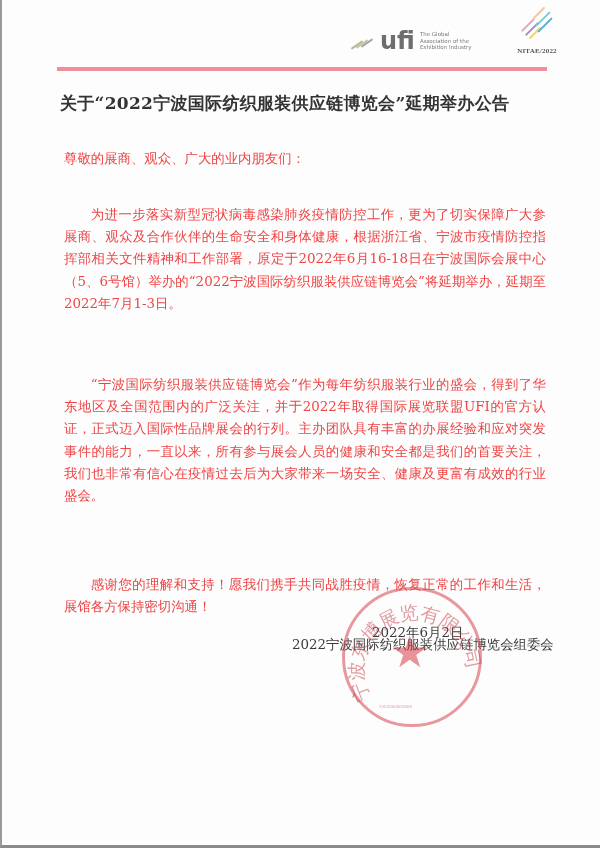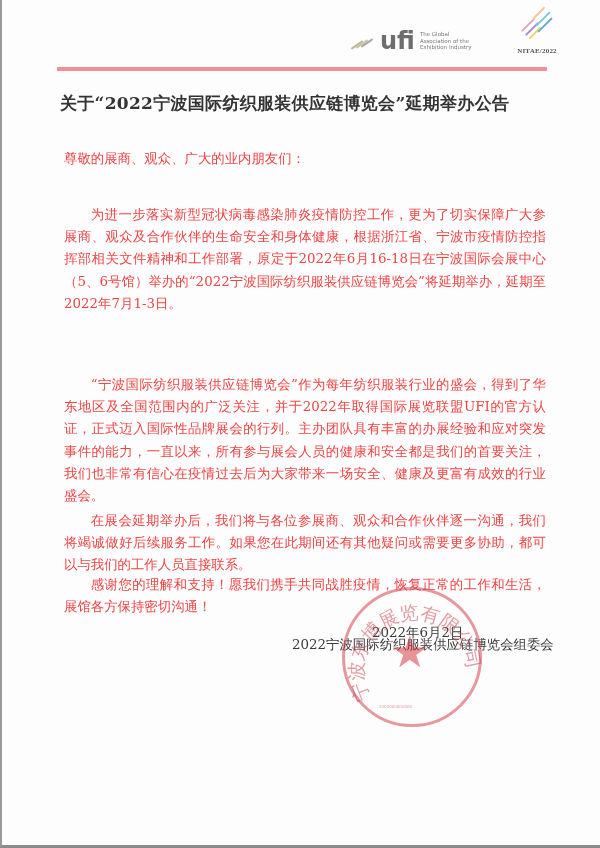--- a/index.html
+++ b/index.html
@@ -78,7 +78,6 @@
 
   <div class="body-text indent p3">“宁波国际纺织服装供应链博览会”作为每年纺织服装行业的盛会，得到了华东地区及全国范围内的广泛关注，并于2022年取得国际展览联盟UFI的官方认证，正式迈入国际性品牌展会的行列。主办团队具有丰富的办展经验和应对突发事件的能力，一直以来，所有参与展会人员的健康和安全都是我们的首要关注，我们也非常有信心在疫情过去后为大家带来一场安全、健康及更富有成效的行业盛会。</div>
 
-  <div class="body-text indent p4">在展会延期举办后，我们将与各位参展商、观众和合作伙伴逐一沟通，我们将竭诚做好后续服务工作。如果您在此期间还有其他疑问或需要更多协助，都可以与我们的工作人员直接联系。</div>
 
   <div class="body-text indent p5">感谢您的理解和支持！愿我们携手共同战胜疫情，恢复正常的工作和生活，展馆各方保持密切沟通！</div>
 

